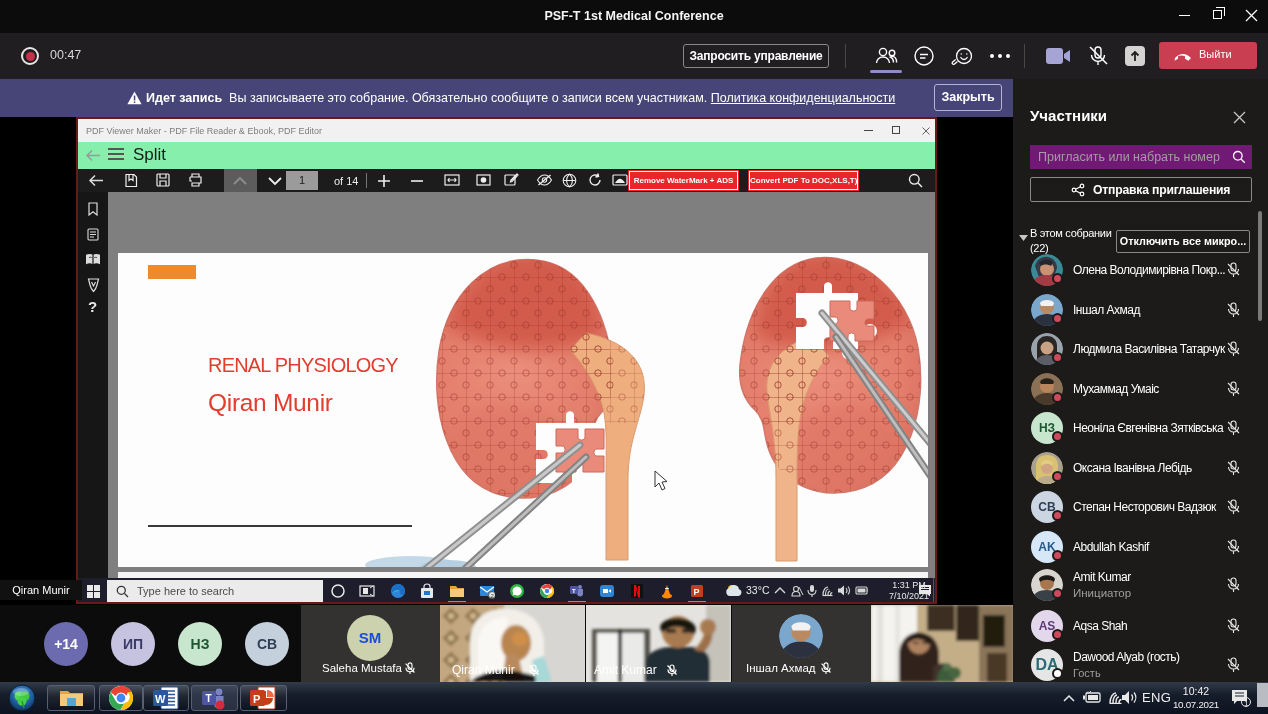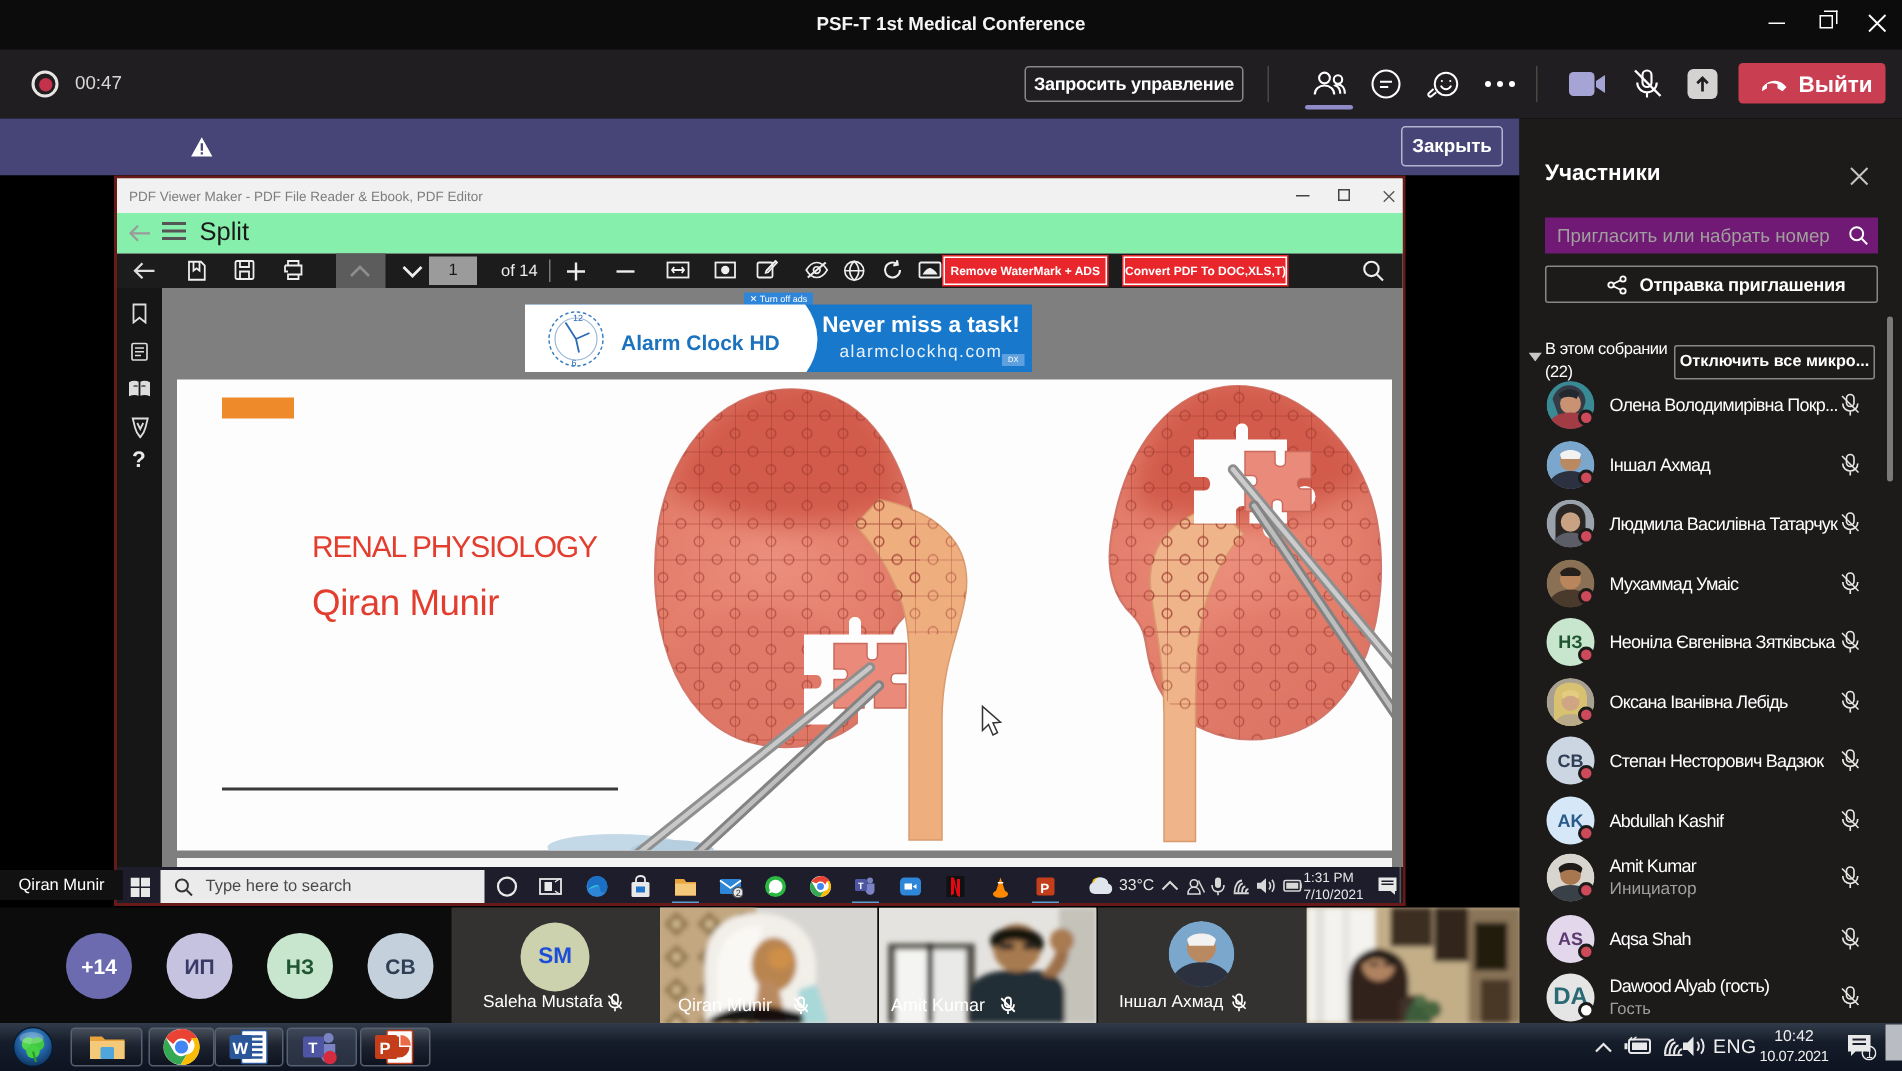--- a/index.html
+++ b/index.html
@@ -65,7 +65,7 @@
     <svg class="ab" style="left:14px;top:8px" width="20" height="12" viewBox="0 0 20 12">
         <path d="M2 8c5-5.5 11-5.5 16 0l-2.6 2.8-3.4-2V6.2c-2.5-.9-4.5-.9-7 0v2.6l-3.4 2z" fill="#fff"></path>
       </svg>
-    <div class="ab" style="left:40px;top:6px;font-size:15px;font-weight:700">Выйти</div>
+    <div class="ab" style="left:40px;top:6px;font-size:11px;font-weight:400">Выйти</div>
   </div>
 </div>
 

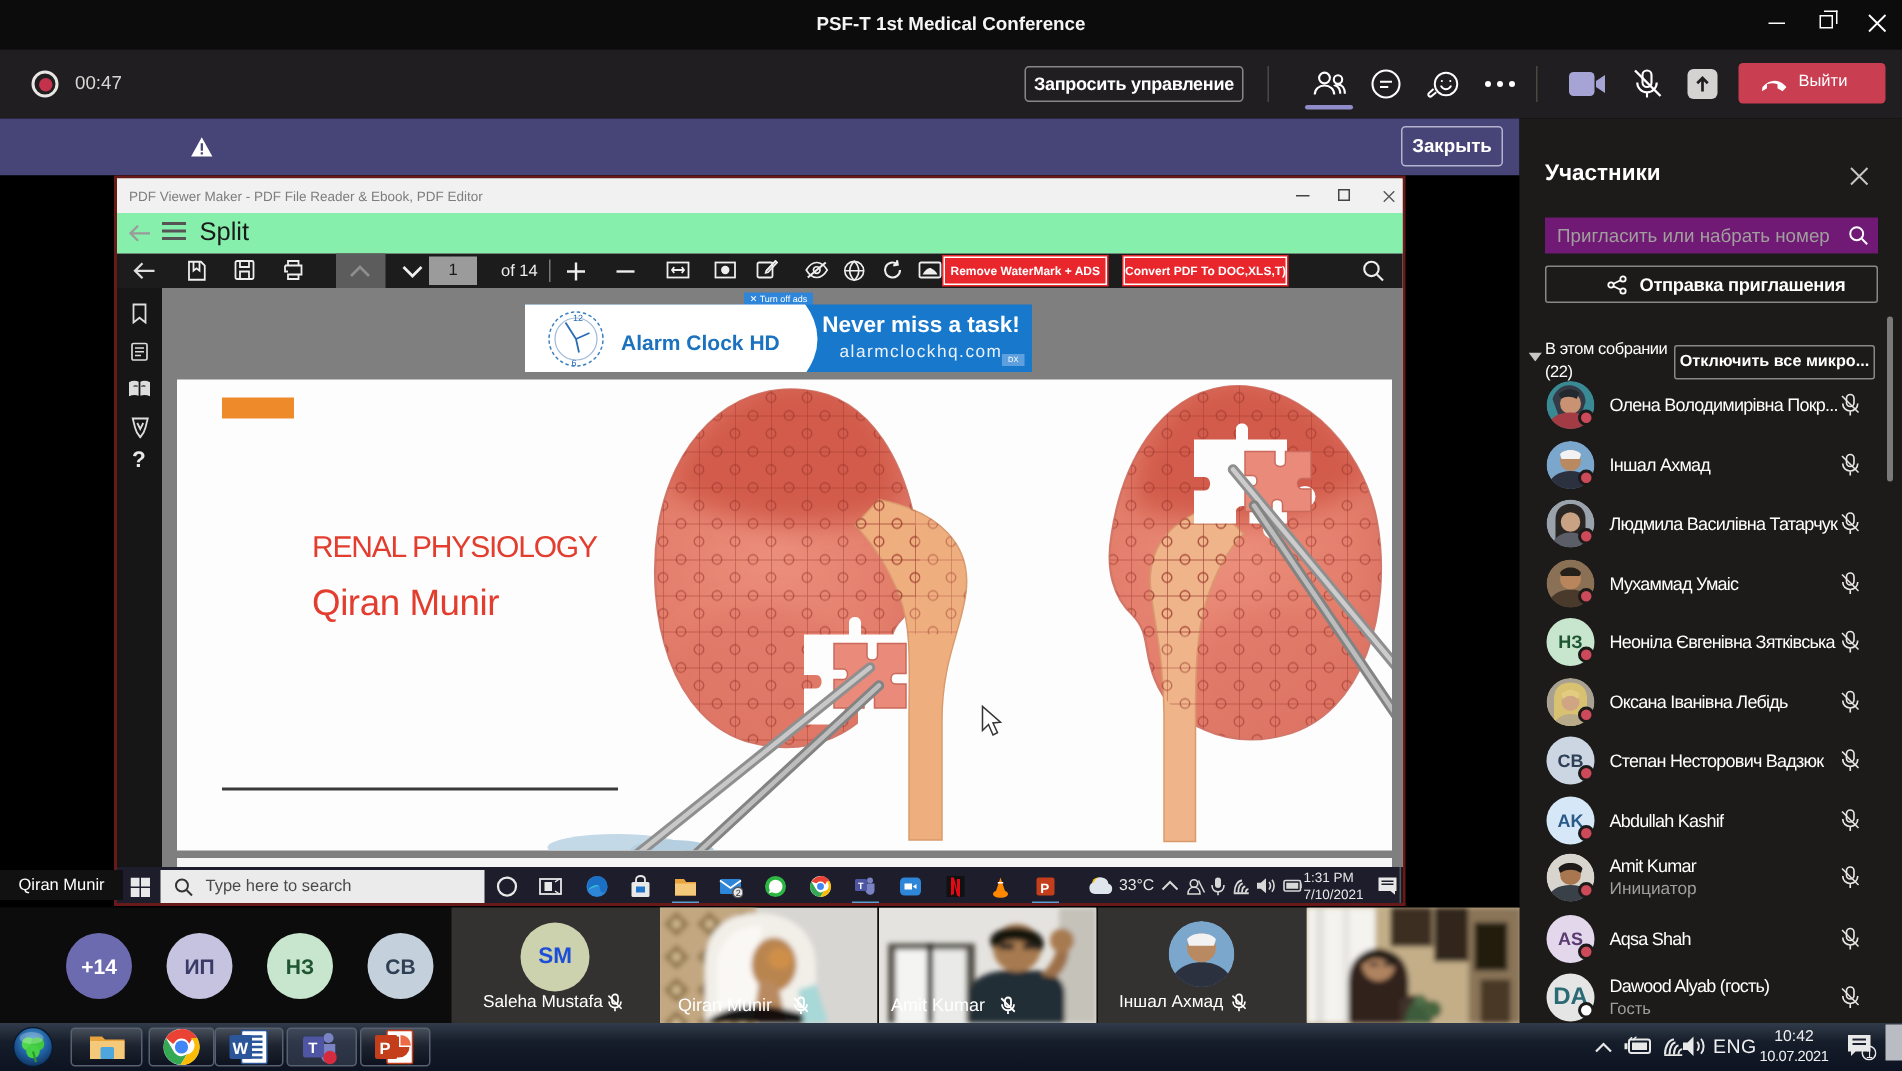--- a/index.html
+++ b/index.html
@@ -75,6 +75,7 @@
       <rect x="6.8" y="4.5" width="1.5" height="5" fill="#474577"></rect>
       <rect x="6.8" y="10.5" width="1.5" height="1.5" fill="#474577"></rect>
     </svg>
+  <div class="ab" style="left:146px;top:12px;font-size:12.5px;white-space:nowrap"><b>Идет запись</b>&nbsp; Вы записываете это собрание. Обязательно сообщите о записи всем участникам. <span style="text-decoration:underline">Политика конфиденциальности</span></div>
   <div class="ab" style="left:934px;top:5px;width:68px;height:27px;border:1px solid #b5b3d0;border-radius:3px;font-size:12.5px;font-weight:700;text-align:center;line-height:25px">Закрыть</div>
 </div>
 

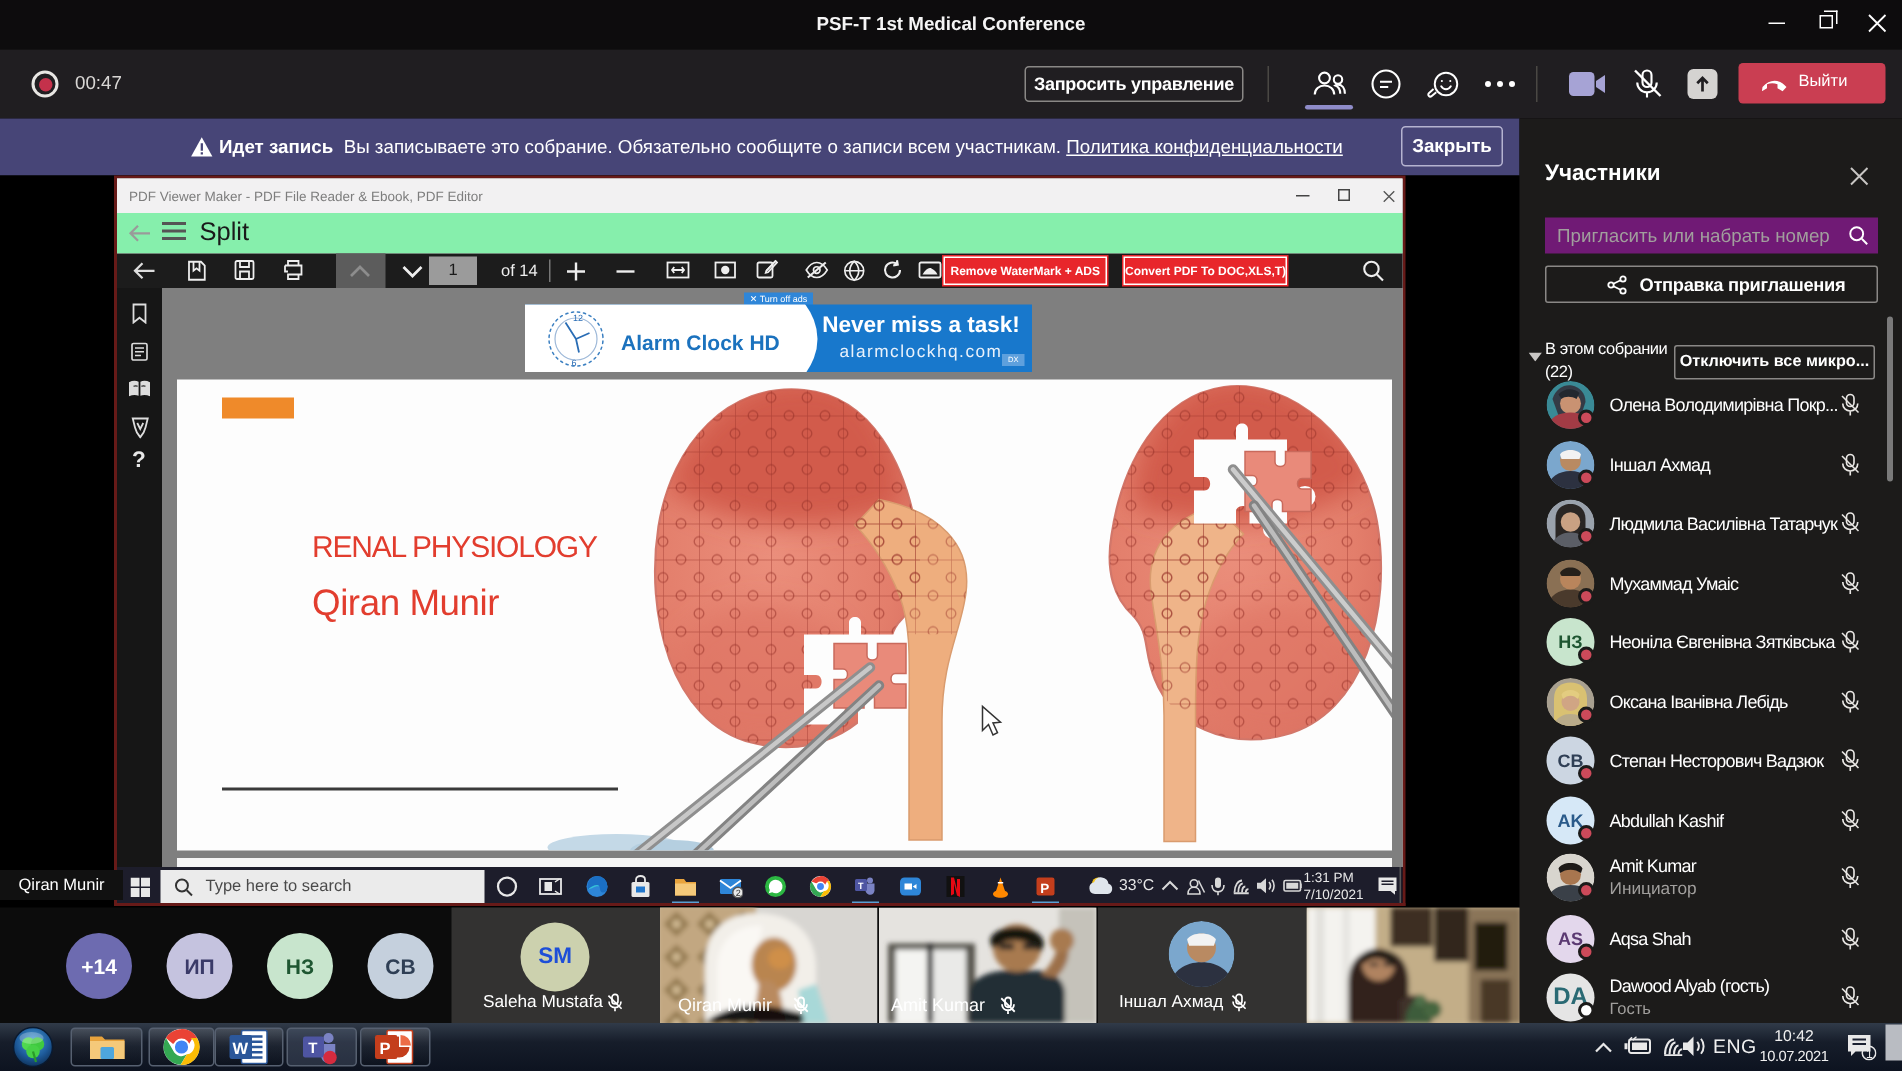--- a/index.html
+++ b/index.html
@@ -281,23 +281,6 @@
       </div>
       <div class="ab" style="left:40px;top:380px;width:810px;height:6px;background:#f5f5f5"></div>
 
-      <div class="ab" id="ad" style="left:272px;top:3px;width:338px;height:53px">
-        <div class="ab" style="left:146px;top:0;width:46px;height:10px;background:#2f86d8;color:#fff;font-size:6px;line-height:10px;text-align:center">✕ Turn off ads</div>
-        <div class="ab" style="left:0;top:8px;width:338px;height:45px;background:#1878cc;overflow:hidden">
-          <div class="ab" style="left:-55px;top:-42px;width:250px;height:130px;background:#fff;border-radius:50%"></div>
-          <svg class="ab" style="left:8px;top:-3px" width="52" height="52" viewBox="0 0 52 52">
-            <circle cx="26" cy="26" r="18" fill="none" stroke="#3a7fc1" stroke-width="1" stroke-dasharray="1.5 2.5" stroke-dashoffset="0" transform="rotate(-8 26 26)" stroke-linecap="round"></circle>
-            <circle cx="26" cy="26" r="14" fill="#fff" stroke="#9db8d8" stroke-width="0.8"></circle>
-            <text x="24" y="14" font-size="6" fill="#2a6db5">12</text>
-              <text x="23" y="44" font-size="6" fill="#2a6db5">6</text>
-            <path d="M26 26L19 15M26 26l9-4M26 26l2 9" stroke="#2a6db5" stroke-width="1.2"></path>
-          </svg>
-          <div class="ab" style="left:64px;top:17px;font-size:14px;font-weight:700;color:#1b72be">Alarm Clock HD</div>
-          <div class="ab" style="left:190px;top:5px;width:148px;text-align:center;font-size:15px;font-weight:700;color:#fff">Never miss a task!</div>
-          <div class="ab" style="left:190px;top:26px;width:148px;text-align:center;font-size:11.5px;color:#eaf2fb;letter-spacing:1px">alarmclockhq.com</div>
-          <div class="ab" style="left:318px;top:33px;width:15px;height:8px;background:#5ea0dd;color:#fff;font-size:5px;text-align:center;line-height:8px">DX</div>
-        </div>
-      </div>
     </div>
   </div>
 

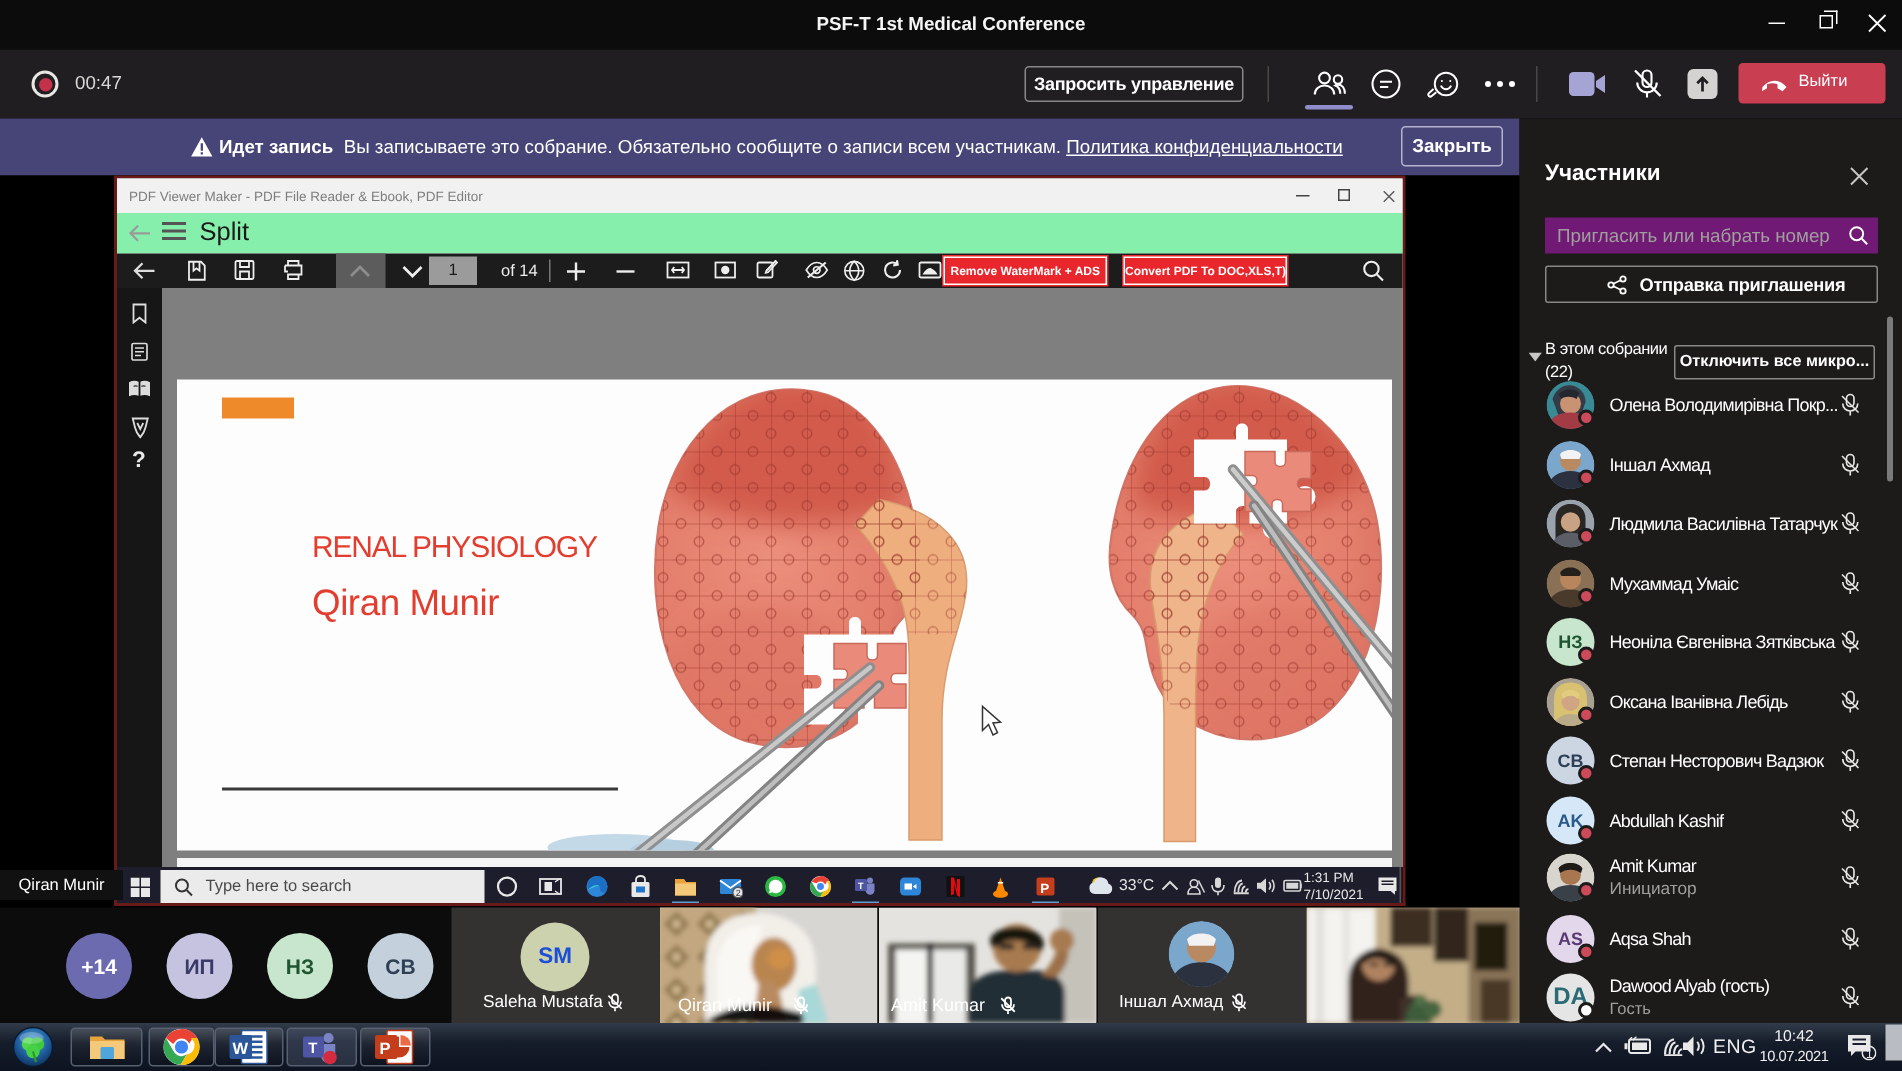--- a/index.html
+++ b/index.html
@@ -401,7 +401,7 @@
         </svg>
     </div>
     <div class="ab" style="left:668px;top:6px;font-size:10.5px;color:#e8e8e8">33°C</div>
-    <div class="ab" style="left:791px;top:2px;width:44px;font-size:9px;color:#e8e8e8;line-height:11px">1:31 PM<br>7/10/2021</div>
+    <div class="ab" style="left:809px;top:2px;width:44px;text-align:center;font-size:9px;color:#e8e8e8;line-height:11px">1:31 PM<br>7/10/2021</div>
     <div class="ab" style="left:855px;top:0;width:1px;height:26px;background:#555"></div>
   </div>
   <div class="ab" style="left:76px;top:485px;width:861px;height:2px;background:#671a18"></div>

